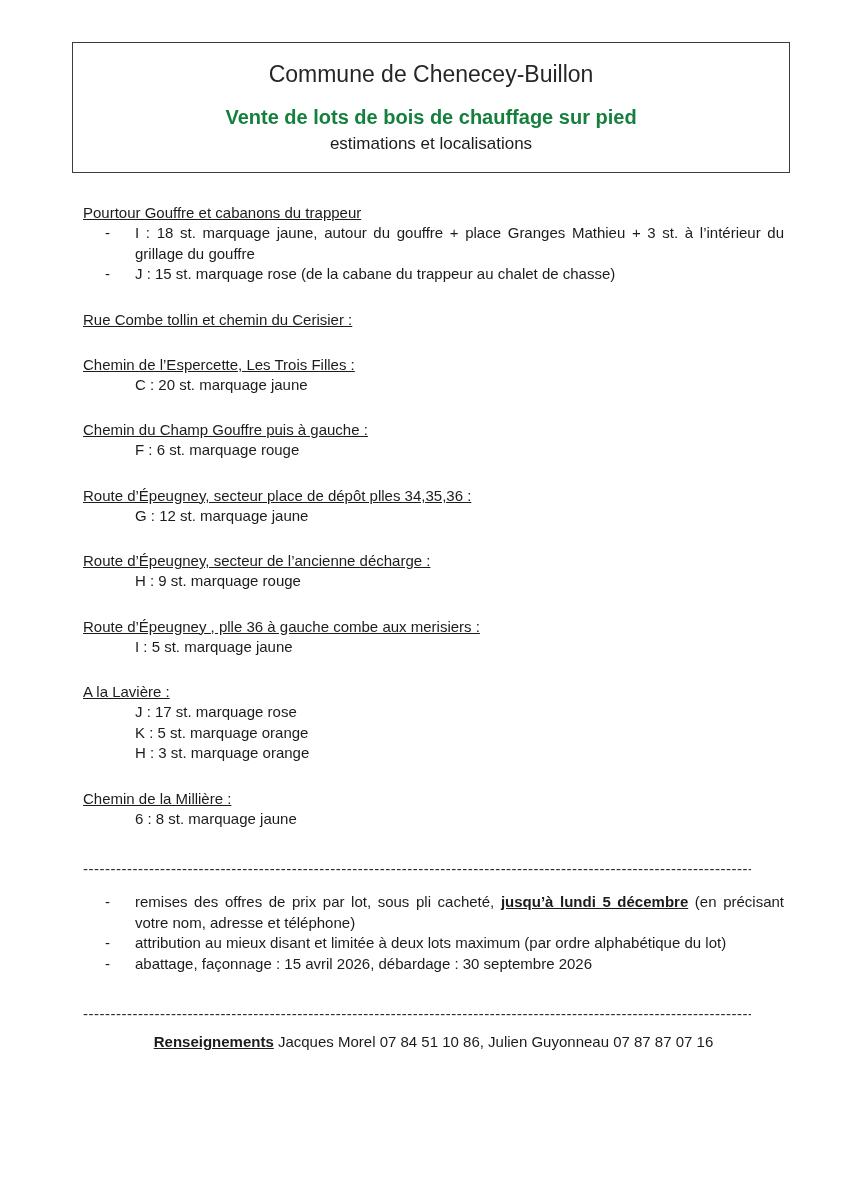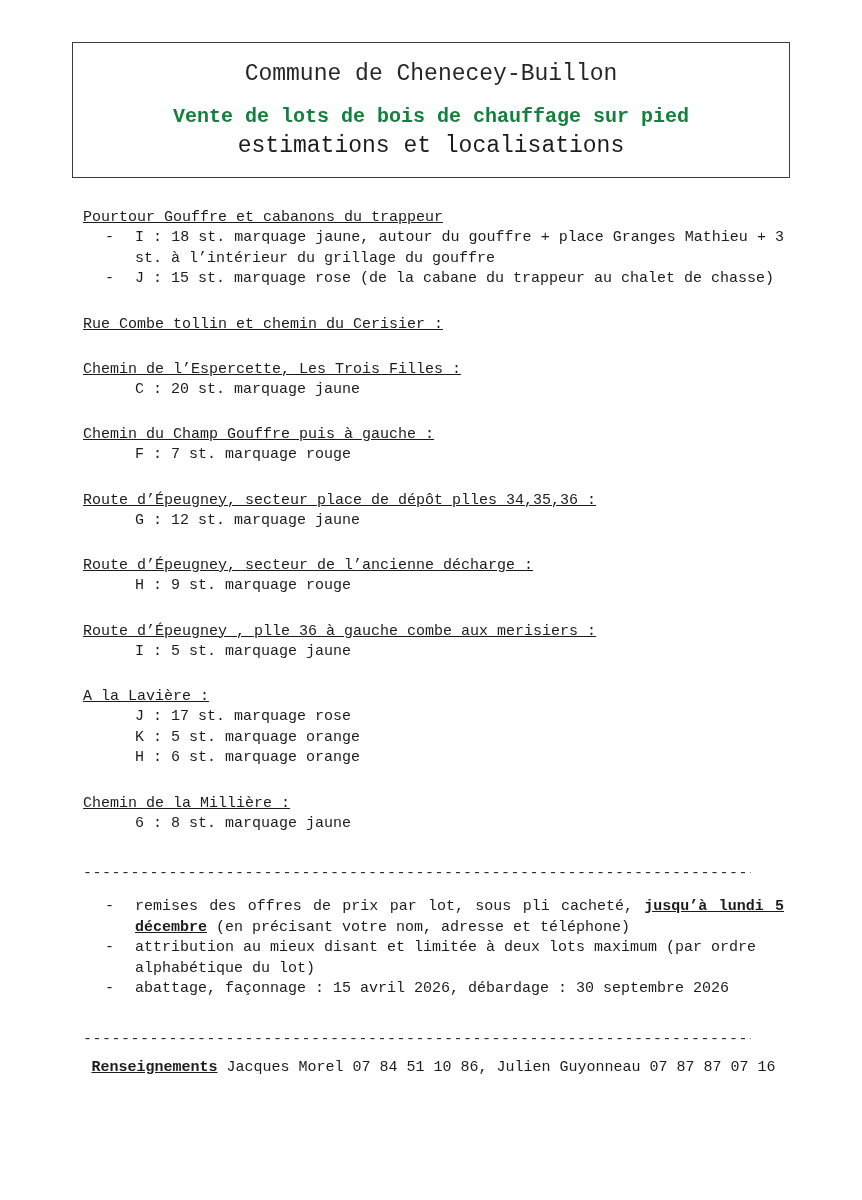--- a/index.html
+++ b/index.html
@@ -9,7 +9,7 @@
     box-sizing: border-box;
     overflow: hidden;
     background: #ffffff;
-    font-family: Liberation Mono, monospace;
+    font-family: Liberation Sans, sans-serif;
     font-size: 15px;
     color: #1c1c1c;
   }

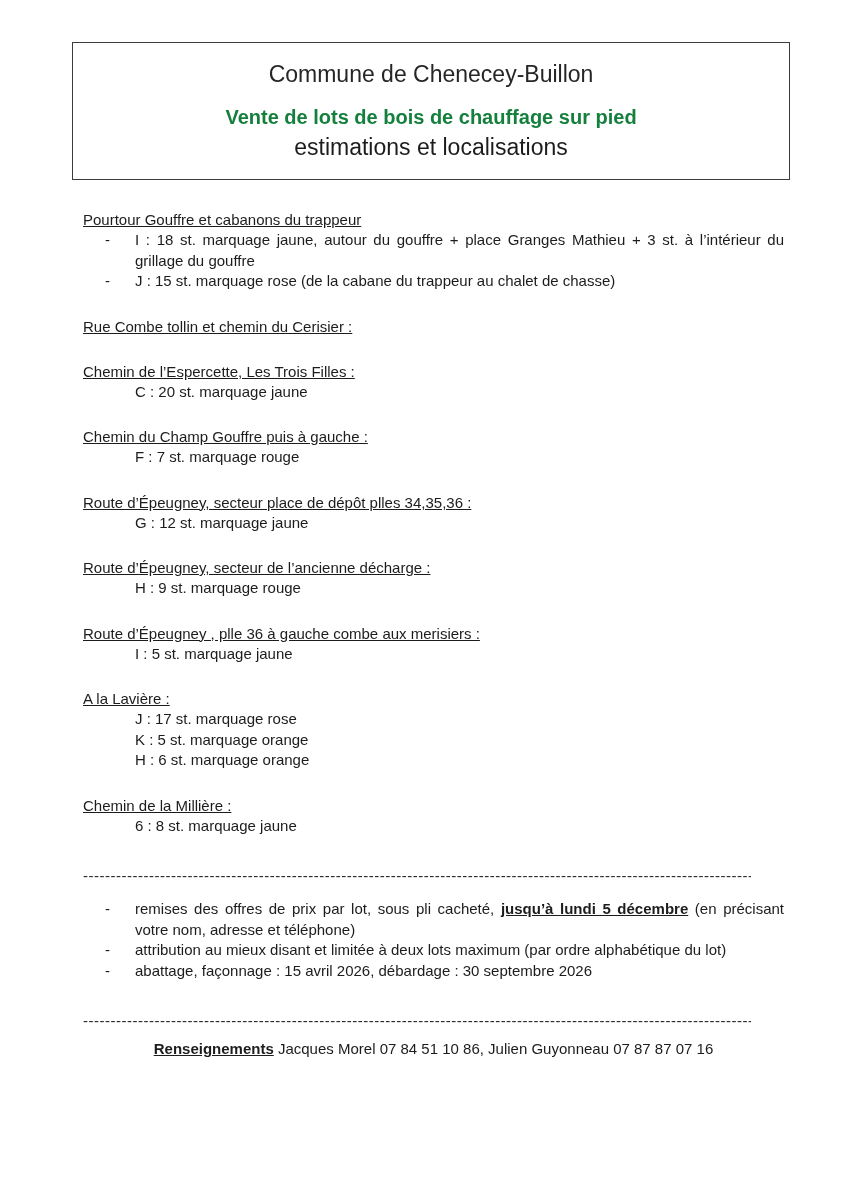--- a/index.html
+++ b/index.html
@@ -22,7 +22,7 @@
   .doc-title  { font-size: 23px; margin: 8px 0 0; color: #262626; }
   .sale-title { font-size: 20px; font-weight: 700; color: #15803d; margin: 18px 0 0; }
   .date-line  { font-size: 17px; margin: 16px 0 0; }
-  .subtitle-line { font-size: 23px; margin: 5px 0 0; }
+  .subtitle-line { font-size: 17px; margin: 5px 0 0; }
 
   .content { padding: 29px 78px 0 83px; }
   .section { margin-top: 24px; }

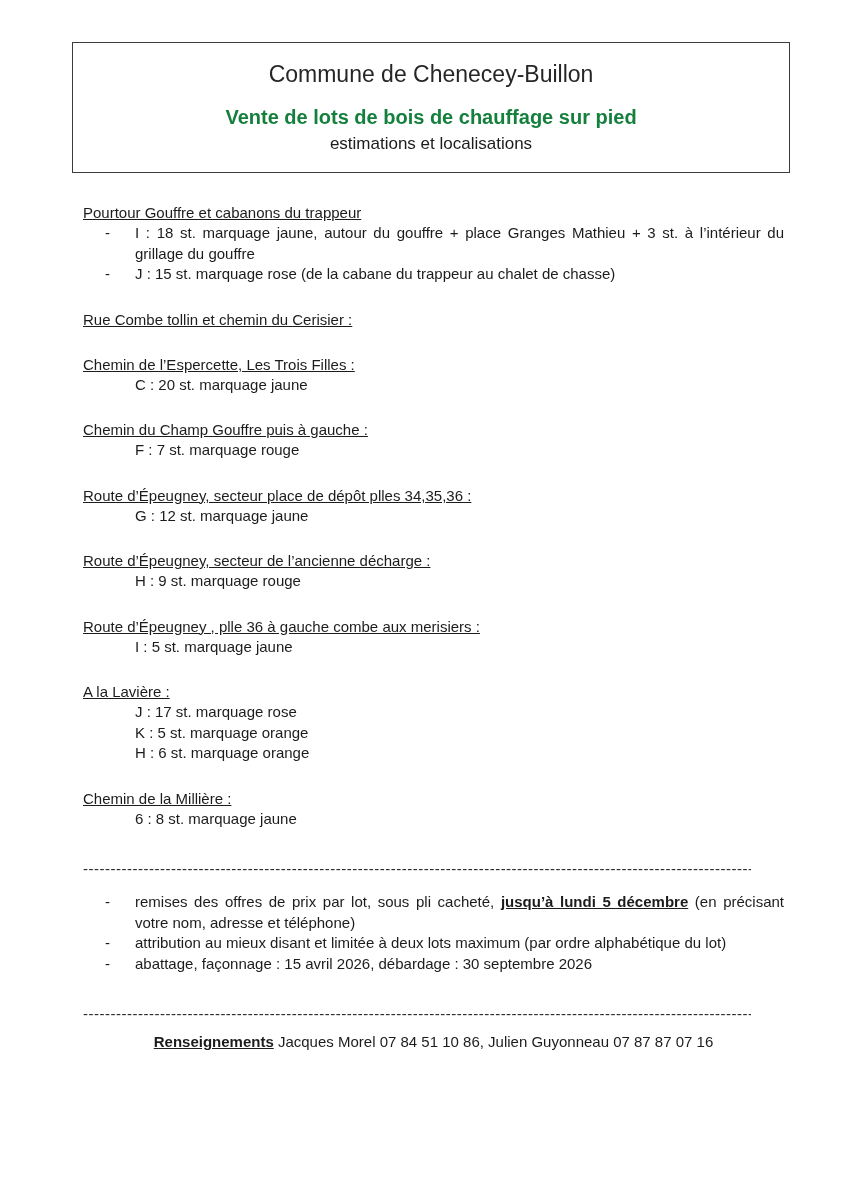--- a/index.html
+++ b/index.html
@@ -87,7 +87,7 @@
     <div class="section">
       <div class="heading">Chemin du Champ Gouffre puis à gauche :</div>
       <div class="item">
-        <span>F : 7 st. marquage rouge</span>
+        <span>F : 6 st. marquage rouge</span>
       </div>
     </div>
 

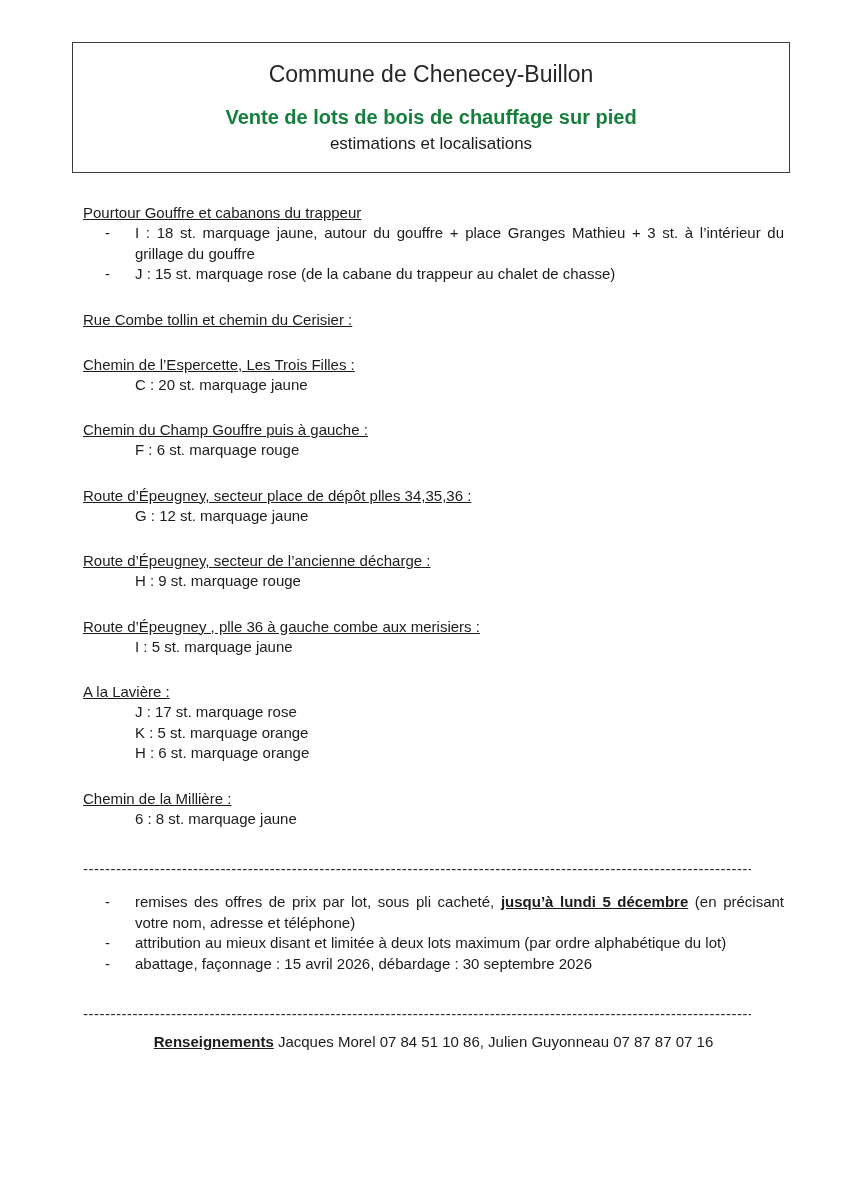--- a/index.html
+++ b/index.html
@@ -121,7 +121,7 @@
         <span>K : 5 st. marquage orange</span>
       </div>
       <div class="item">
-        <span>H : 6 st. marquage orange</span>
+        <span>H : 3 st. marquage orange</span>
       </div>
     </div>
 

